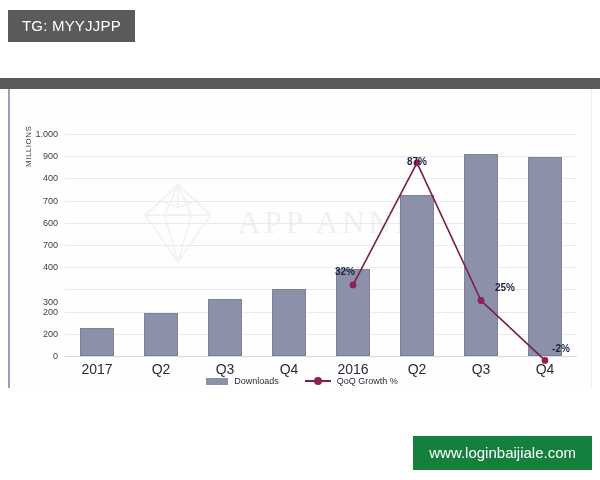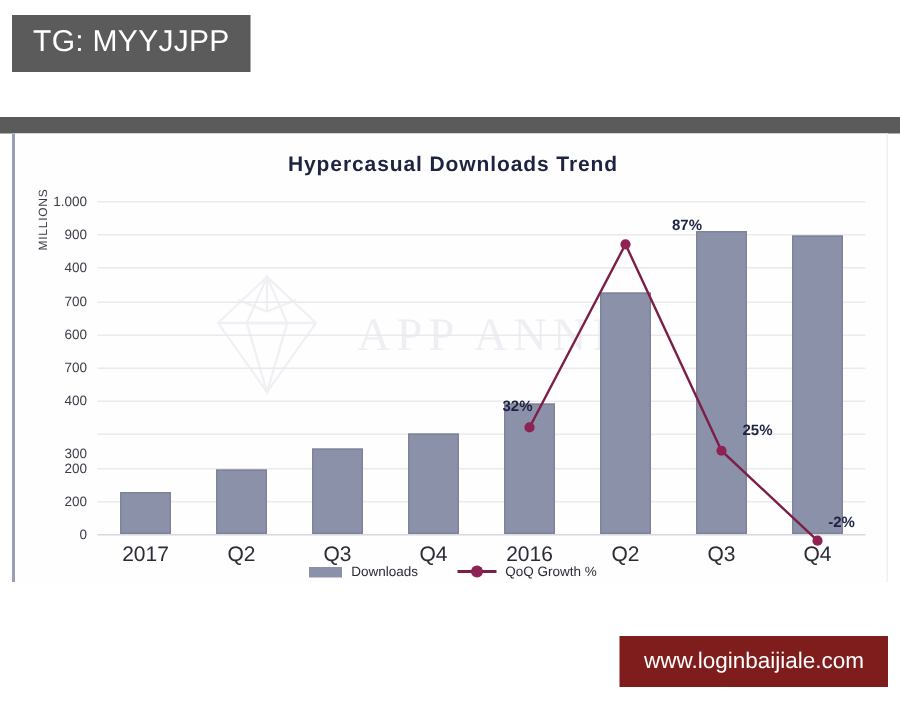--- a/index.html
+++ b/index.html
@@ -15,7 +15,7 @@
   .tg-tag {
     position: absolute; left: 8px; top: 10px;
     background: #5b5b5b; color: #ffffff;
-    font-size: 20px; letter-spacing: .2px;
+    font-size: 15px; letter-spacing: .2px;
     padding: 7px 14px 8px 14px;
     white-space: nowrap;
   }

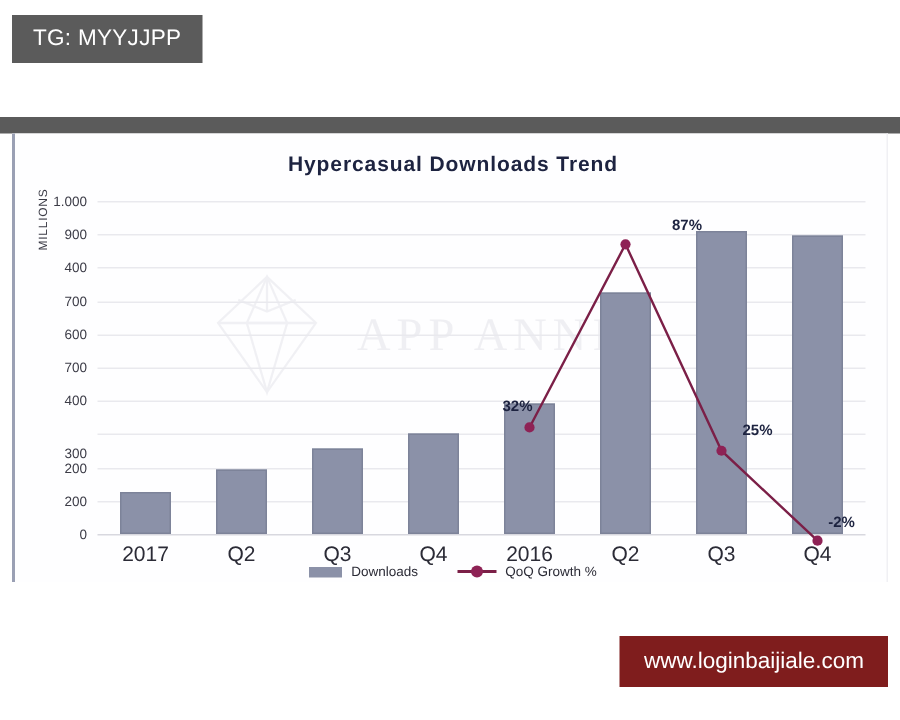--- a/index.html
+++ b/index.html
@@ -145,7 +145,6 @@
 
     <div class="panel-body">
 
-      <div class="chart-title">Hypercasual Downloads Trend</div>
 
       <div class="axis-name">MILLIONS</div>
 

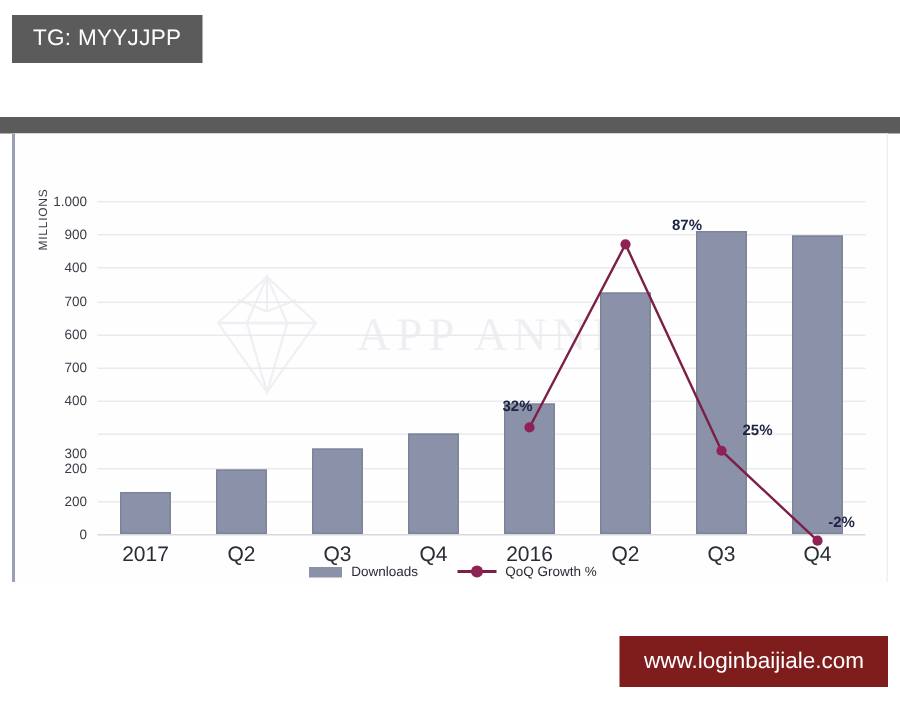--- a/index.html
+++ b/index.html
@@ -209,7 +209,7 @@
             <circle cx="480" cy="226.44" r="3.4" fill="#8e2255"></circle>
           </svg>
           <div class="pt-label" style="left: 280px; top: 142.96px;">32%</div>
-          <div class="pt-label" style="left: 352px; top: 22px; margin-left: 41px;">87%</div>
+          <div class="pt-label" style="left: 352px; top: 33px;">87%</div>
           <div class="pt-label" style="left: 440px; top: 158.5px;">25%</div>
           <div class="pt-label" style="left: 496px; top: 220.44px;">-2%</div>
         </div>

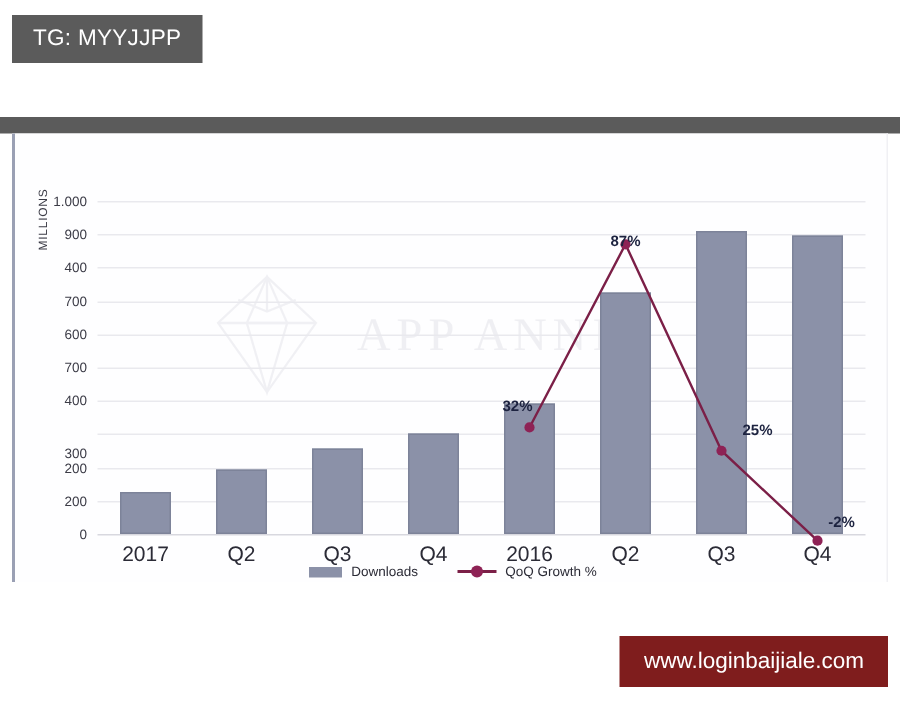--- a/index.html
+++ b/index.html
@@ -126,8 +126,8 @@
 
   
   .site-wm {
-    position: absolute; right: 8px; bottom: 22px;
-    background: #7f1d1d; color: #ffffff;
+    position: absolute; right: 8px; bottom: 10px;
+    background: #15803d; color: #ffffff;
     font-size: 15px; padding: 8px 16px 9px 16px;
     white-space: nowrap;
     margin-left: 28px;

